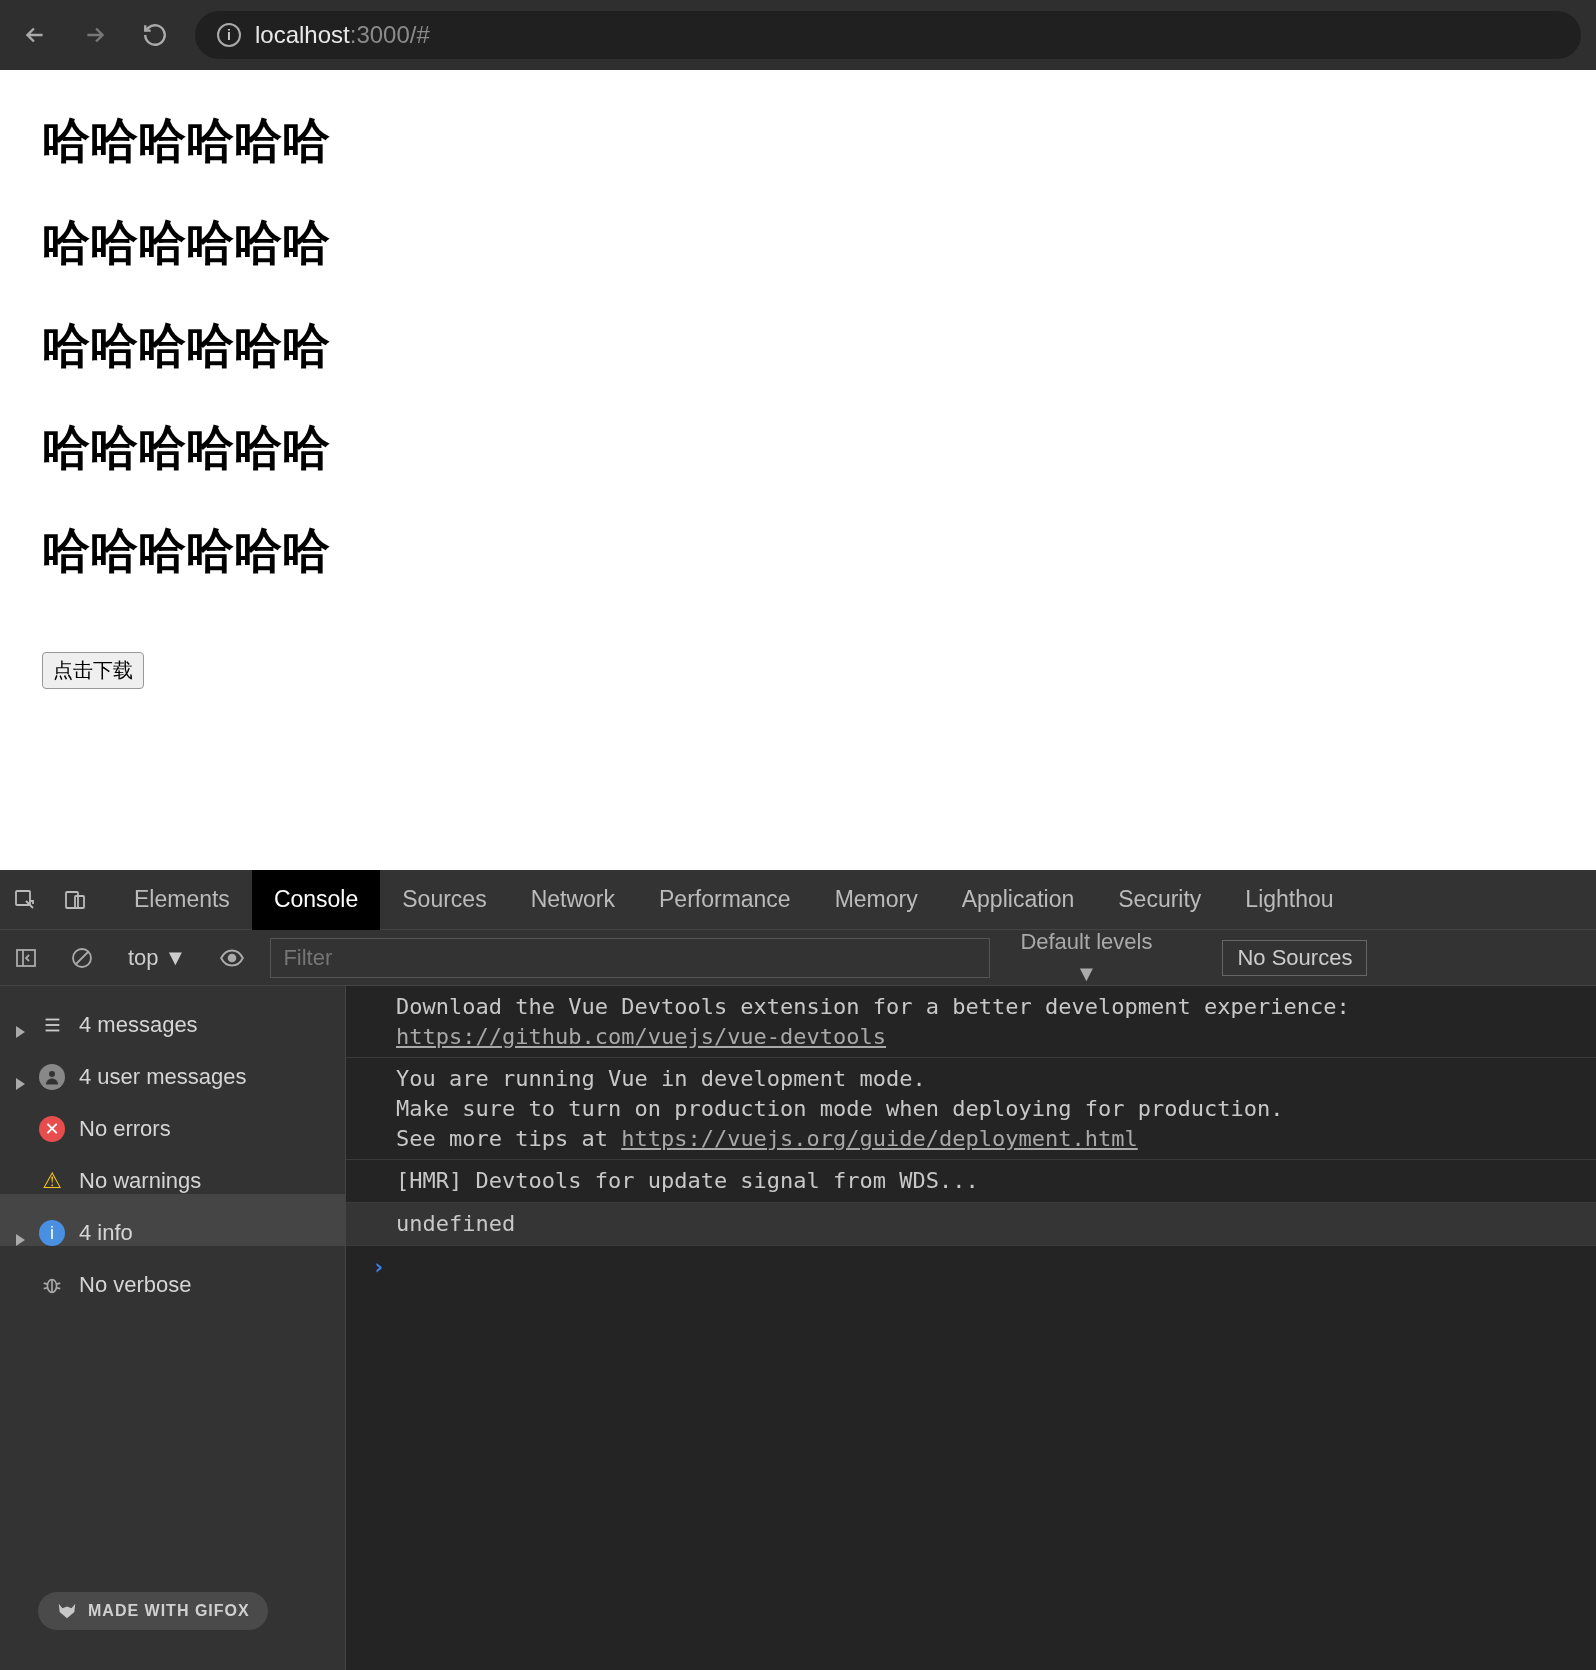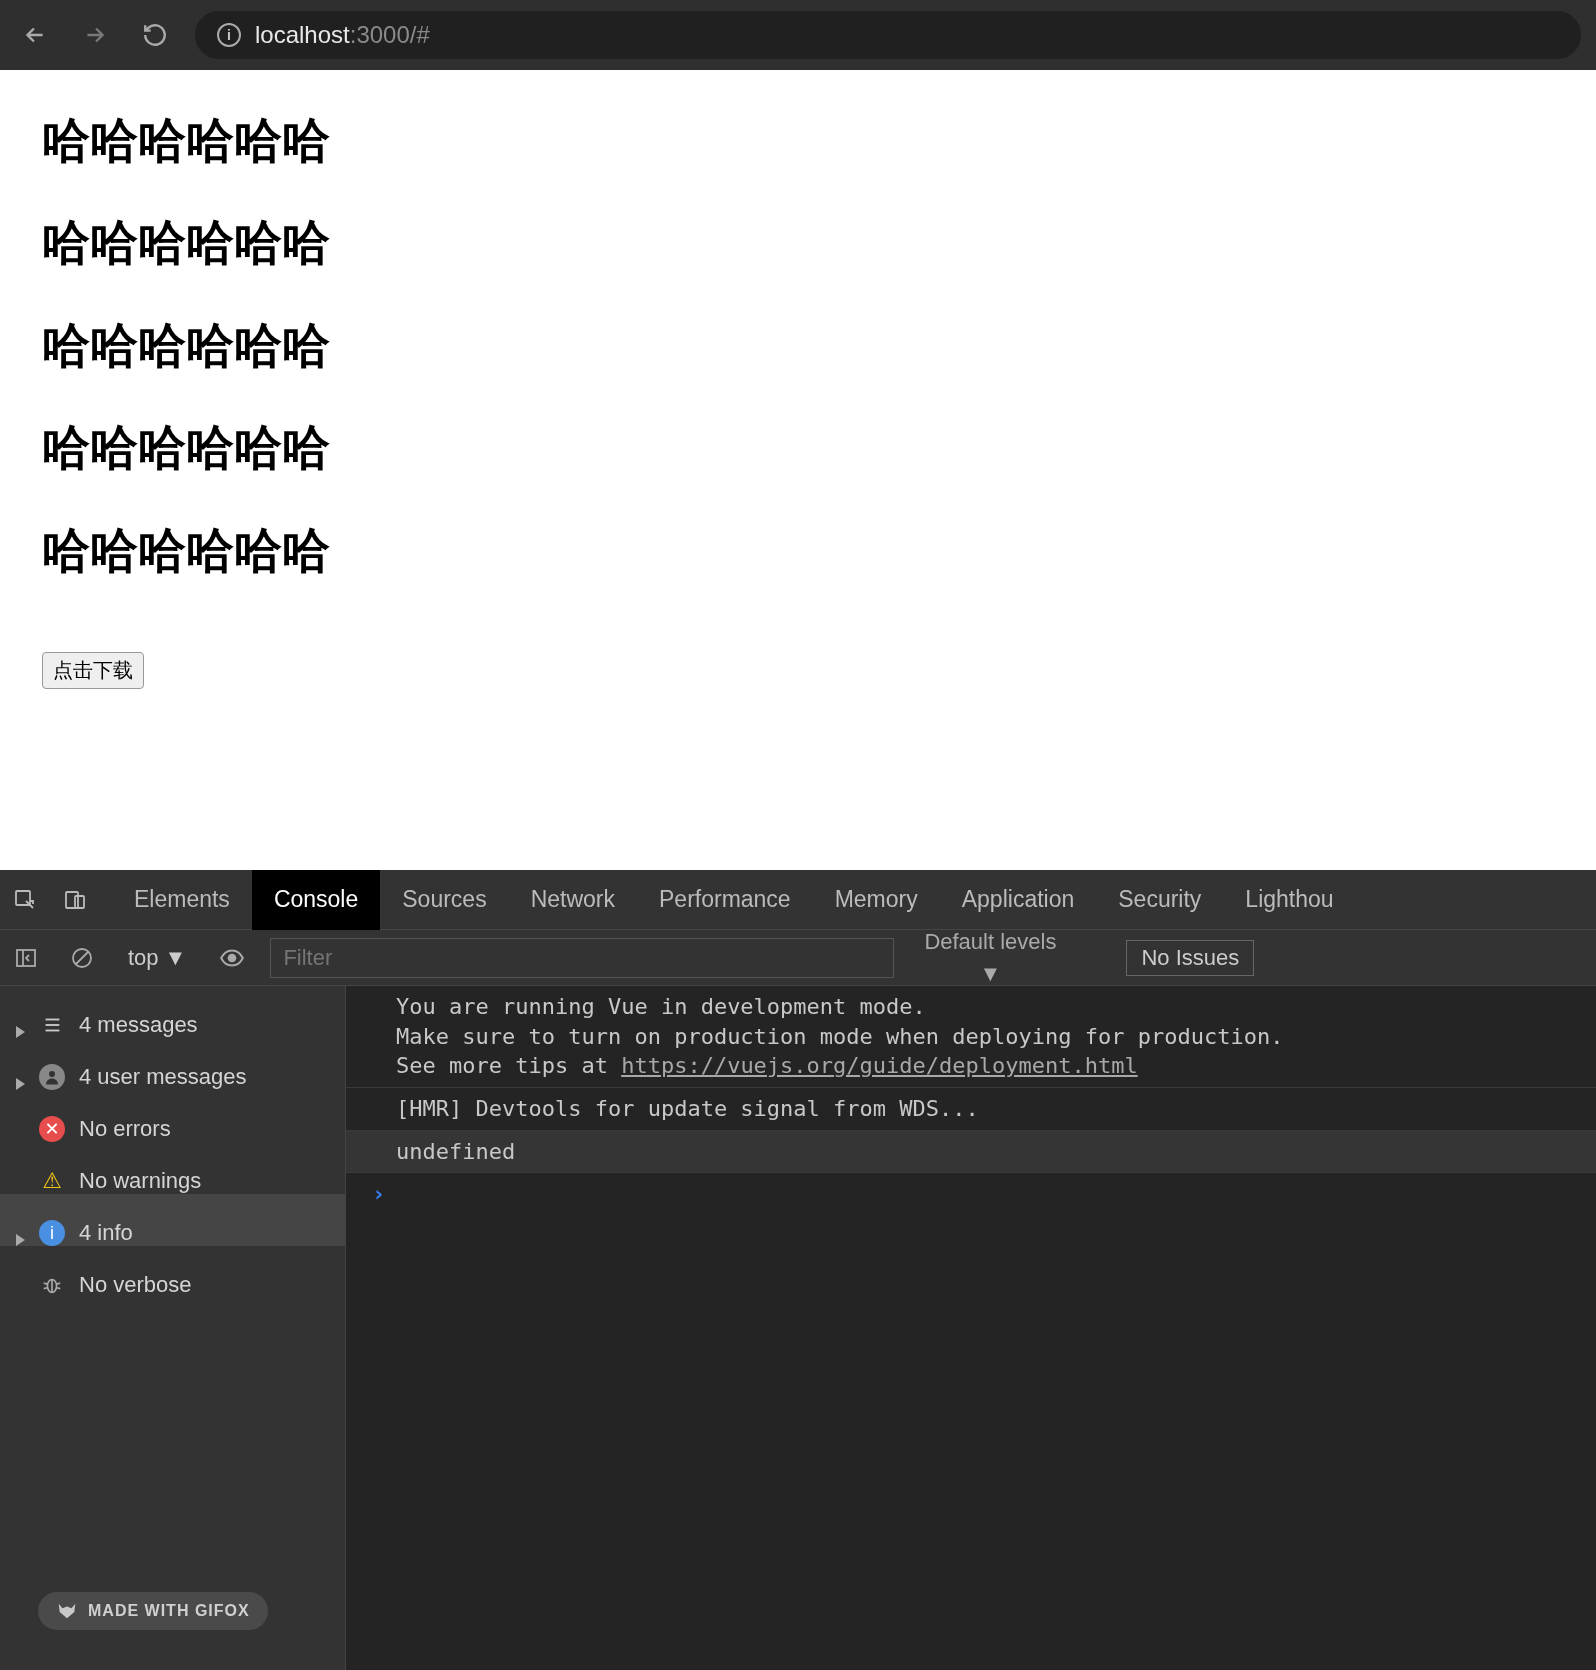--- a/index.html
+++ b/index.html
@@ -156,7 +156,7 @@
       color: #9a9a9a;
       font-size: 22px;
       padding: 6px 12px;
-      width: 624px;
+      width: 720px;
       height: 40px;
     }
     .levels-btn {

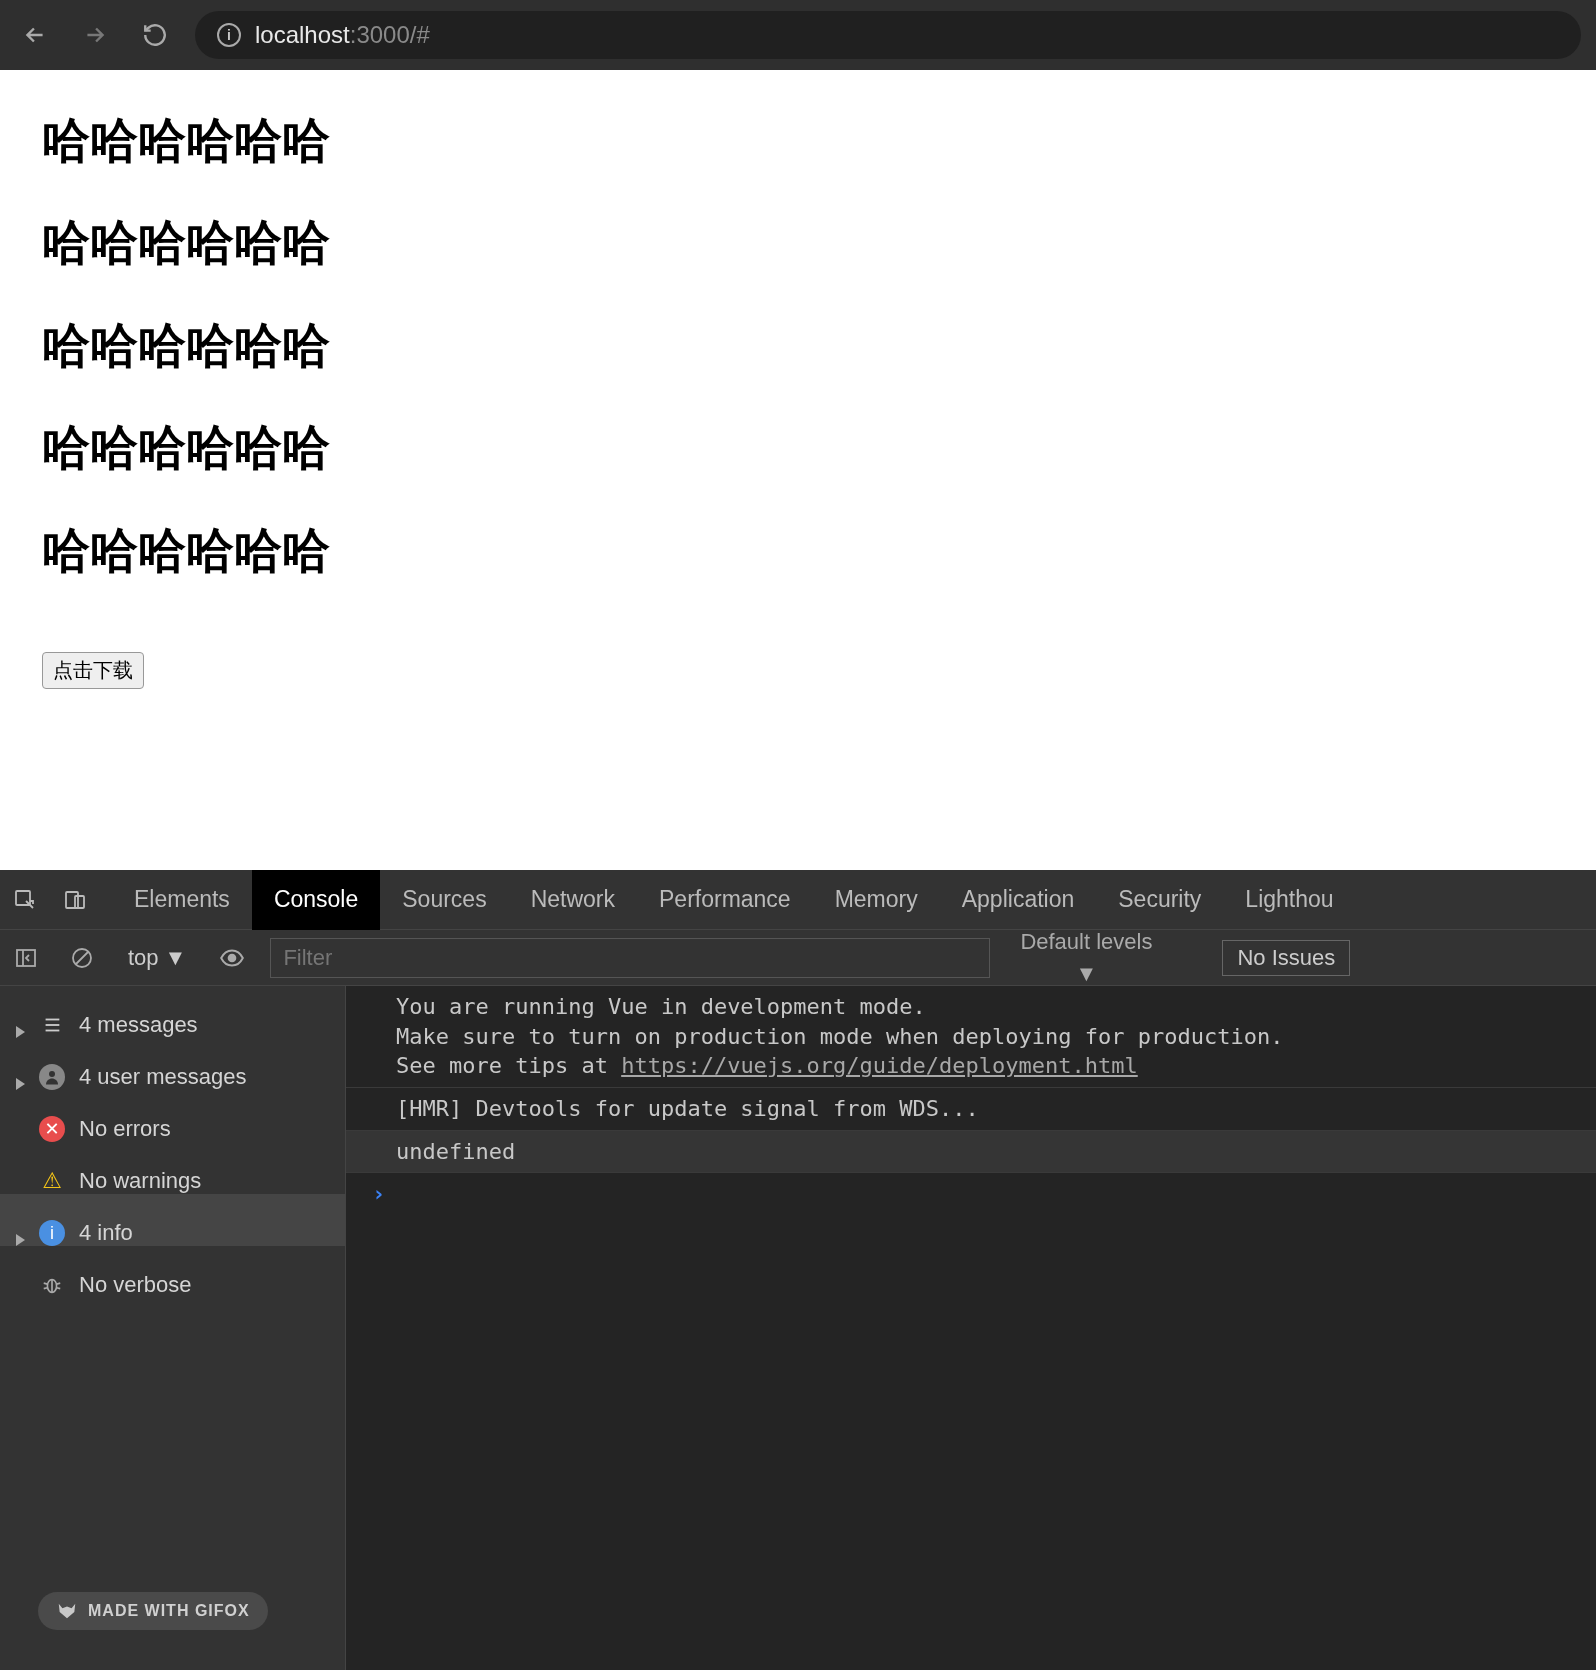--- a/index.html
+++ b/index.html
@@ -348,7 +348,7 @@
       <span>▼</span>
     </div>
     <div style="width:20px"></div>
-    <div class="issues-btn">No Issues</div>
+    <div class="issues-btn">No Sources</div>
   </div>
 
   <div class="dt-body">

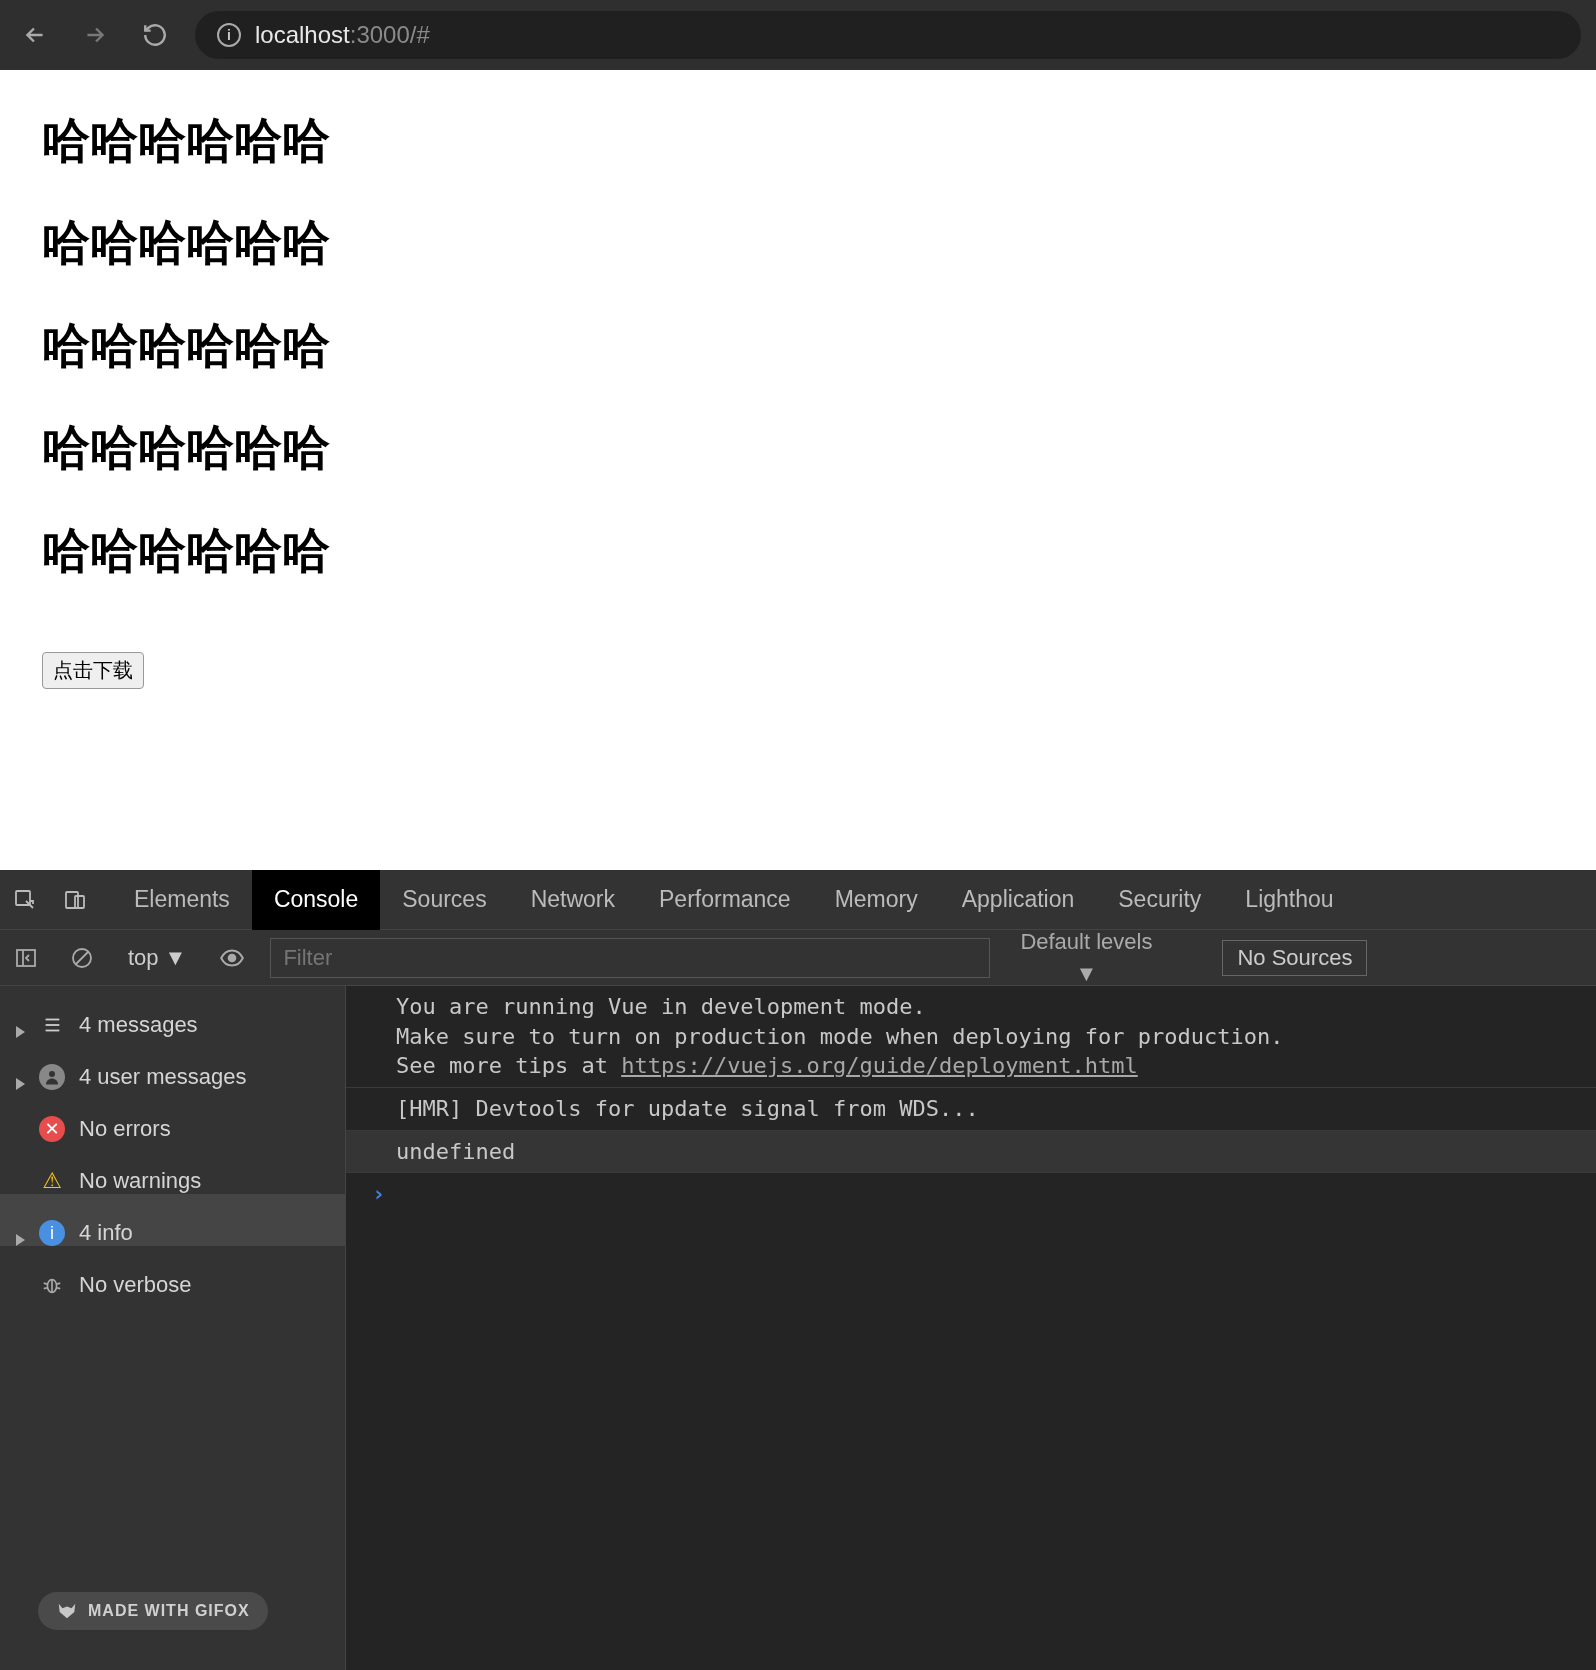--- a/index.html
+++ b/index.html
@@ -406,6 +406,7 @@
     </div>
 
     <div class="dt-messages">
+      <div class="msg"><span>Download the Vue Devtools extension for a better development experience: </span><br><a href="#">https://github.com/vuejs/vue-devtools</a></div>
       <div class="msg"><span>You are running Vue in development mode.
 Make sure to turn on production mode when deploying for production.
 See more tips at </span><a href="#">https://vuejs.org/guide/deployment.html</a></div>

